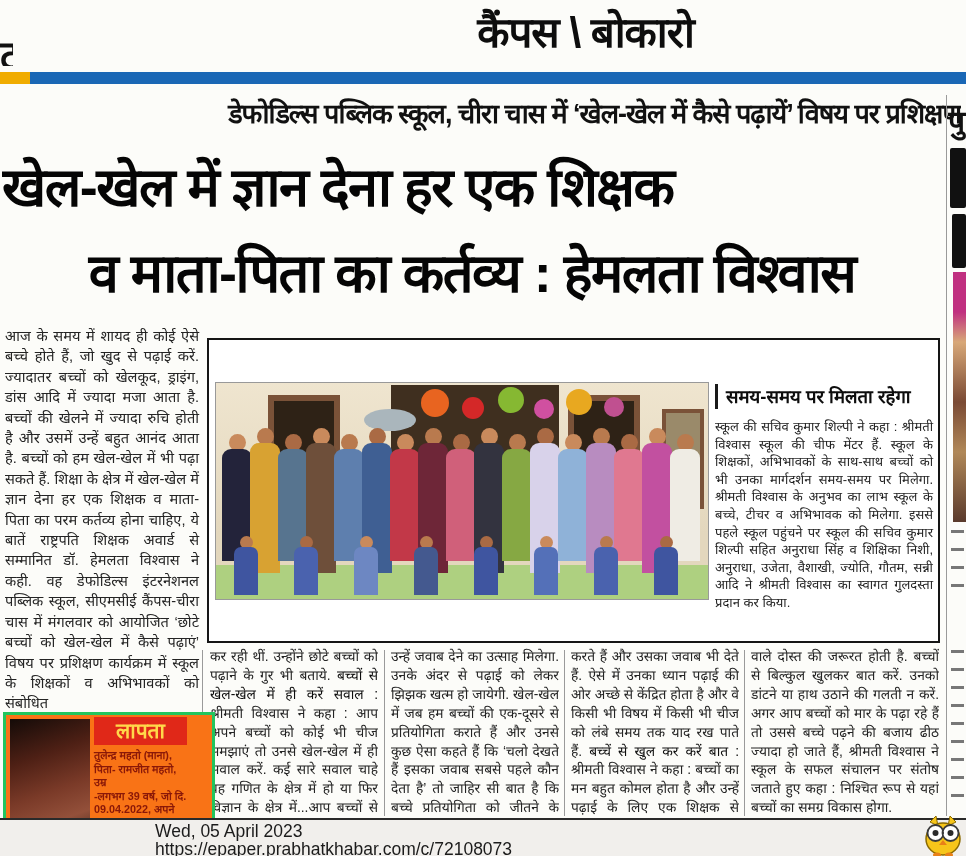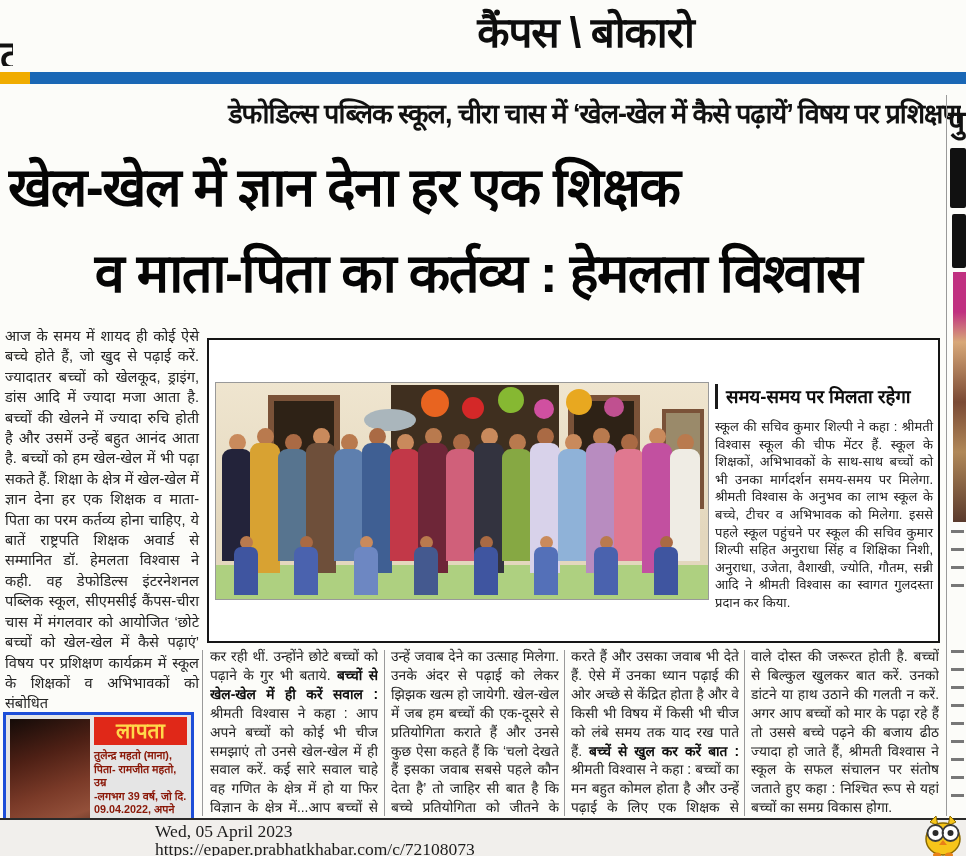--- a/index.html
+++ b/index.html
@@ -11,7 +11,7 @@
   .yellowseg{position:absolute;top:0;left:0;width:30px;height:12px;background:#f0ac00;}
   .strap{position:absolute;top:94px;left:21px;width:940px;height:48px;overflow:hidden;white-space:nowrap;
          font-size:27px;font-weight:800;letter-spacing:-1px;color:#111;text-align:right;}
-  .headline{position:absolute;left:8px;width:940px;overflow:hidden;white-space:nowrap;
+  .headline{position:absolute;left:2px;width:940px;overflow:hidden;white-space:nowrap;
             font-size:54px;font-weight:900;letter-spacing:-1.5px;color:#050505;}
   .hl1{top:148px;} .hl2{top:234px;text-align:center;}
   .leftcol{position:absolute;left:5px;top:326px;width:194px;}

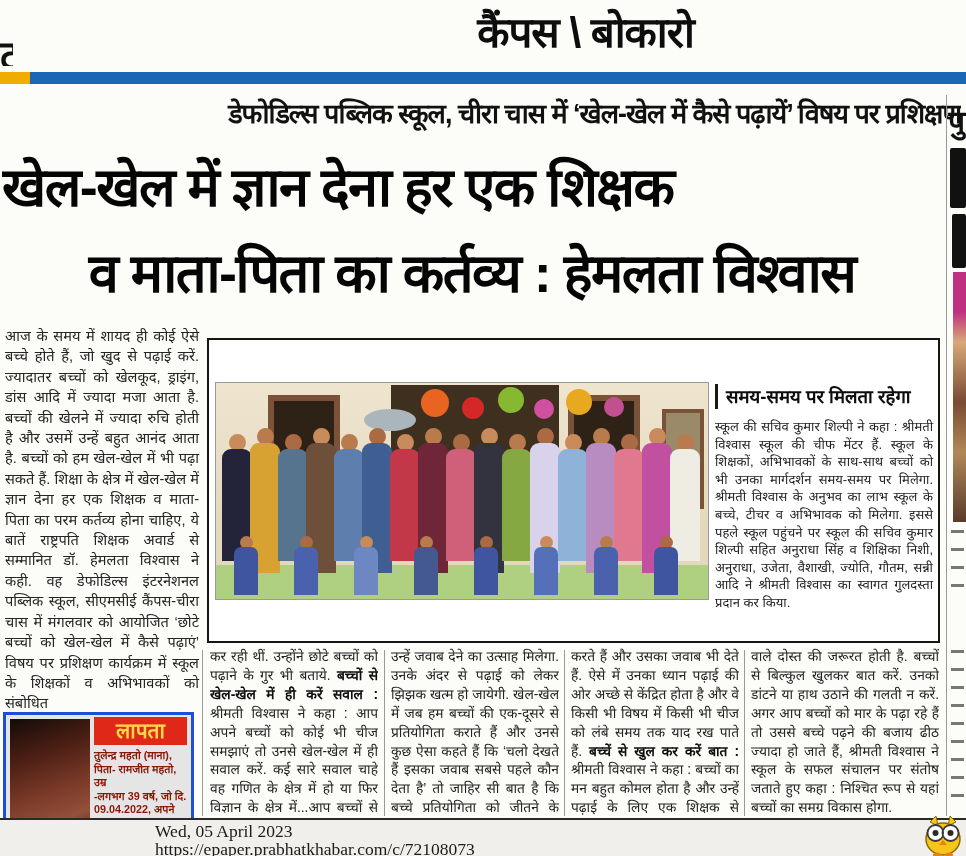--- a/index.html
+++ b/index.html
@@ -39,7 +39,7 @@
   .sb-body{font-size:13px;line-height:17.6px;text-align:justify;color:#242424;margin-top:9px;}
   
   .newscol{position:absolute;top:648px;font-size:13.8px;line-height:18.9px;text-align:justify;color:#242424;height:168px;overflow:hidden;}
-  .newscol .bold{font-weight:700;color:#0d0d0d;}
+  .newscol .bold{font-weight:400;color:#0d0d0d;}
   
   .ad{position:absolute;left:3px;top:712px;width:191px;height:142px;border:3px solid #1d4ed8;background:#e5e5e5;box-sizing:border-box;}
   .adphoto{position:absolute;left:4px;top:4px;width:80px;height:130px;

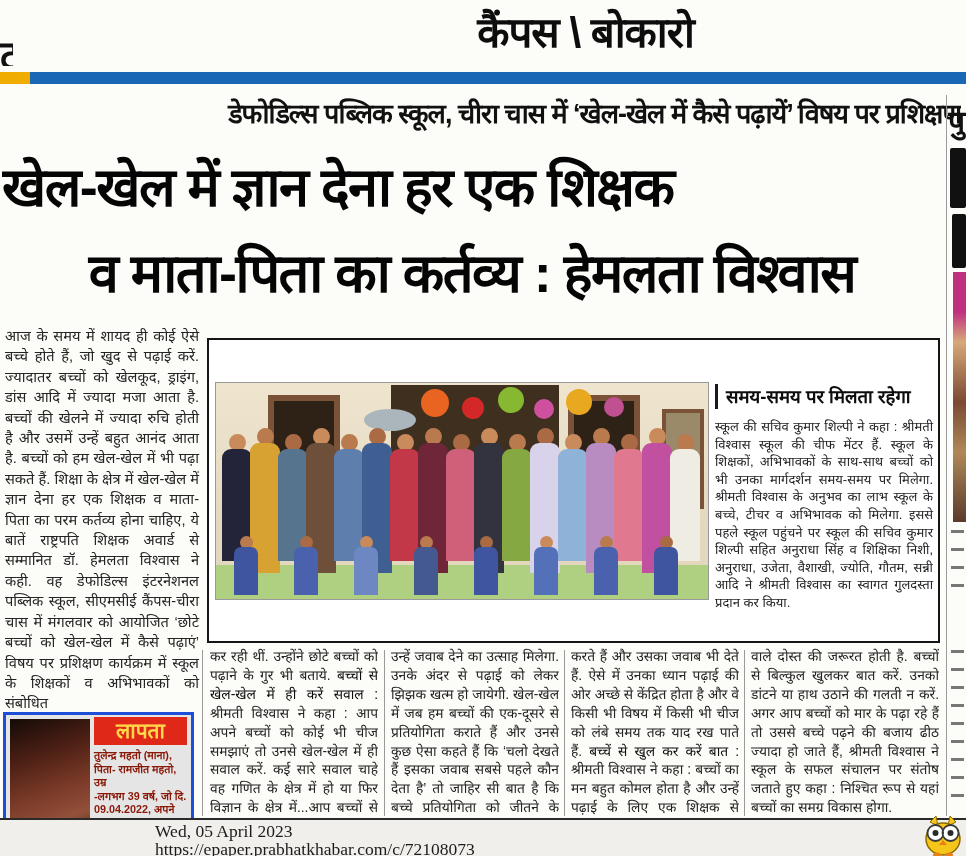--- a/index.html
+++ b/index.html
@@ -41,7 +41,7 @@
   .newscol{position:absolute;top:648px;font-size:13.8px;line-height:18.9px;text-align:justify;color:#242424;height:168px;overflow:hidden;}
   .newscol .bold{font-weight:400;color:#0d0d0d;}
   
-  .ad{position:absolute;left:3px;top:712px;width:191px;height:142px;border:3px solid #1d4ed8;background:#e5e5e5;box-sizing:border-box;}
+  .ad{position:absolute;left:3px;top:712px;width:212px;height:142px;border:3px solid #22c55e;background:#f97316;box-sizing:border-box;}
   .adphoto{position:absolute;left:4px;top:4px;width:80px;height:130px;
            background:linear-gradient(160deg,#140b08 0%,#4e2015 30%,#7a3a28 55%,#93503a 75%,#2e1c14 100%);}
   .adface{position:absolute;left:18px;top:22px;width:44px;height:58px;border-radius:48%;

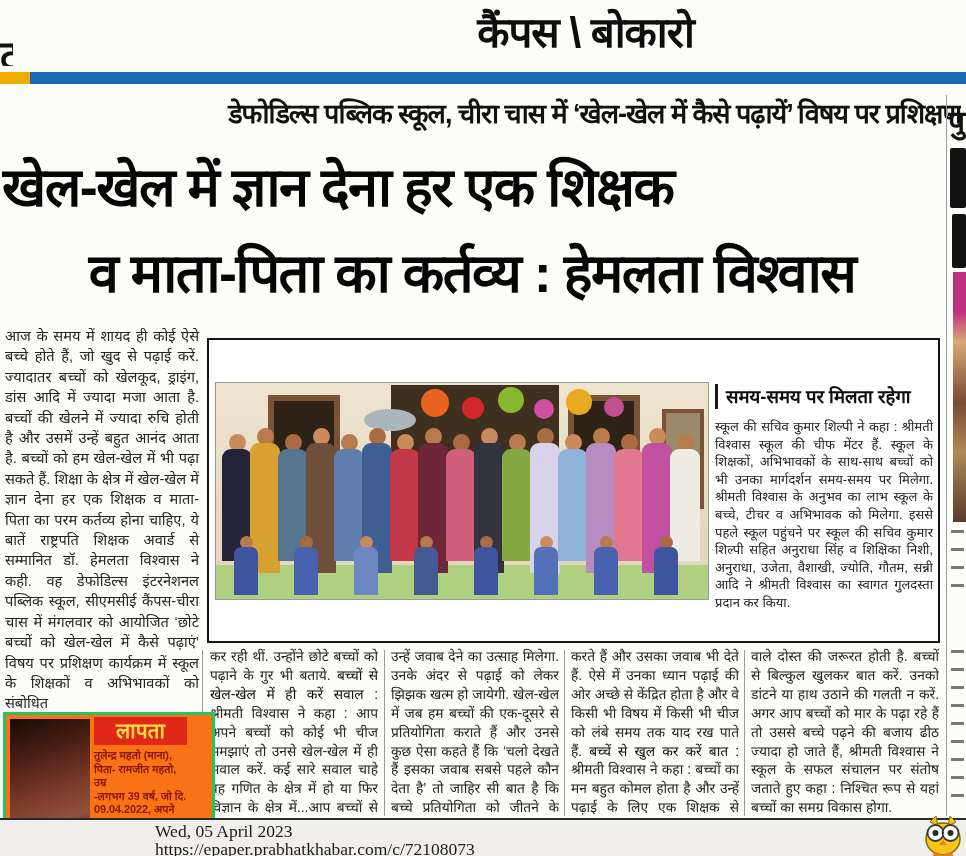--- a/index.html
+++ b/index.html
@@ -54,7 +54,7 @@
   .footer{position:absolute;left:0;top:818px;width:966px;height:38px;background:#f1efec;border-top:2px solid #2a2a2a;box-sizing:border-box;}
   .logo{position:absolute;left:10px;top:1px;width:138px;text-align:center;}
   .logotext{font-size:20px;font-weight:900;color:#0d0d0d;line-height:18px;letter-spacing:-0.5px;}
-  .mono{position:absolute;font-family:Liberation Serif, serif;font-size:17.5px;color:#1b1b1b;white-space:nowrap;}
+  .mono{position:absolute;font-family:Liberation Sans, sans-serif;font-size:17.5px;color:#1b1b1b;white-space:nowrap;}
   .dateline{left:155px;top:1px;} .urlline{left:155px;top:19px;}
   .owl{position:absolute;left:922px;top:-6px;width:42px;height:44px;}
   

